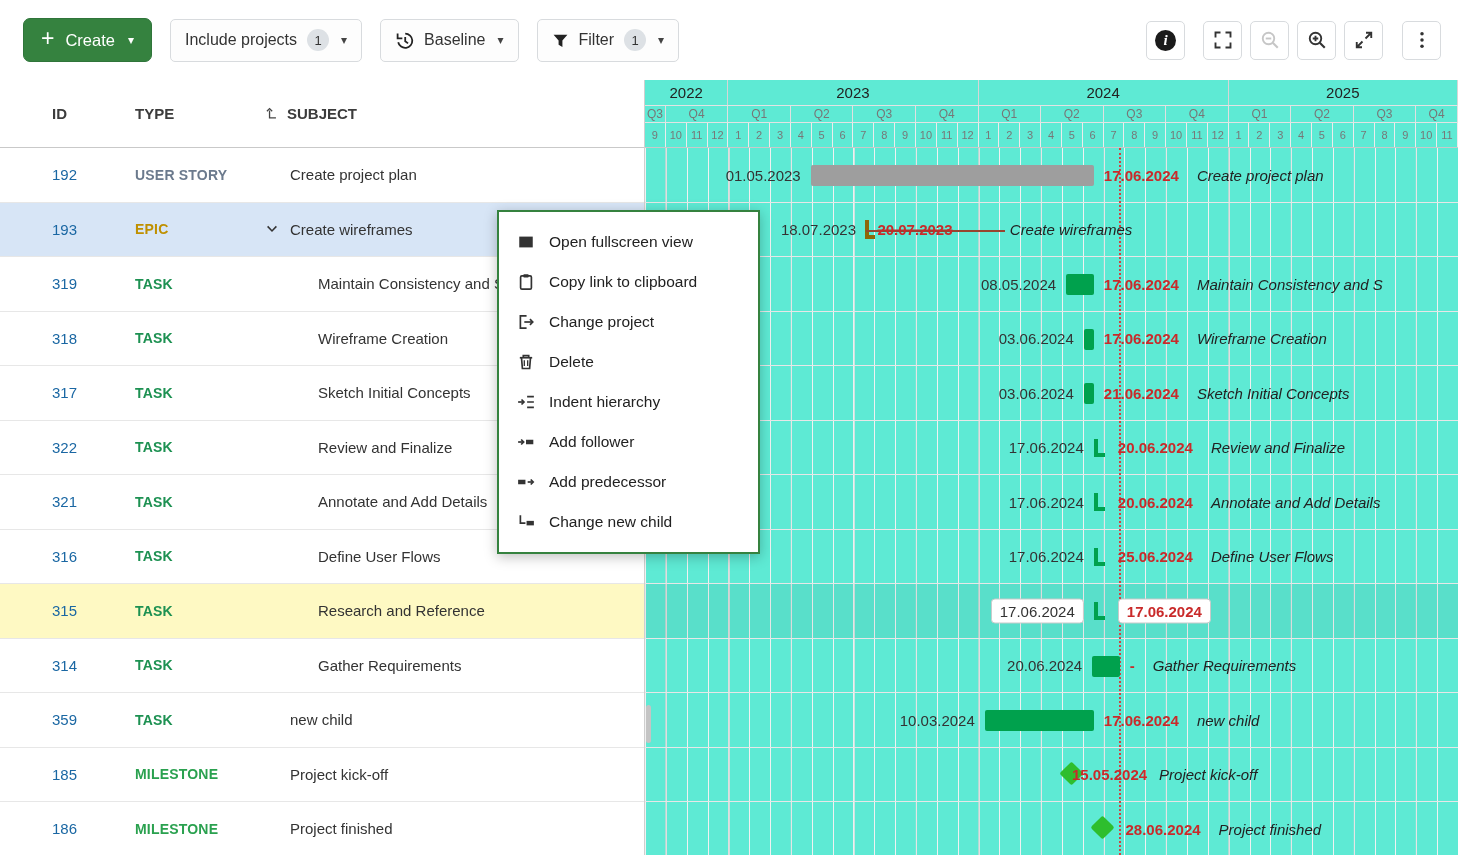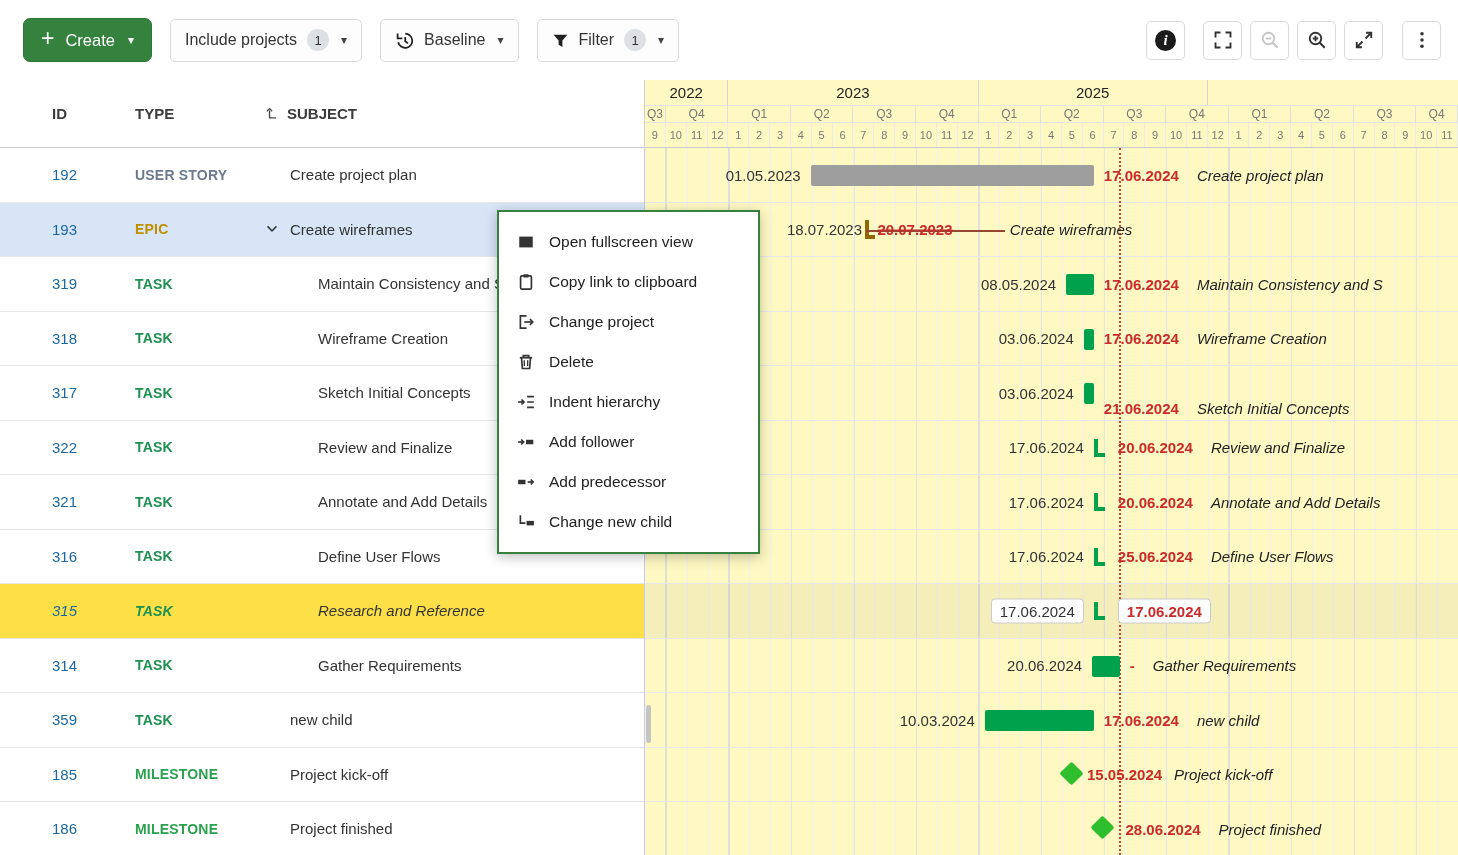--- a/index.html
+++ b/index.html
@@ -49,7 +49,7 @@
   .cell-subject { flex:1; display:flex; align-items:center; color:#333; overflow:hidden; white-space:nowrap; }
   .chev { display:flex; width:20px; }
   
-  .gantt { flex:1; position:relative; overflow:hidden; background:#fef9c3; }
+  .gantt { flex:1; position:relative; overflow:hidden; background:#5eead4; }
   .g-header { height:68px; border-bottom:1px solid #c9c9c9; }
   .g-years, .g-quarters, .g-months { display:flex; }
   .g-years { height:26px; border-bottom:1px solid #e3e3e3; }

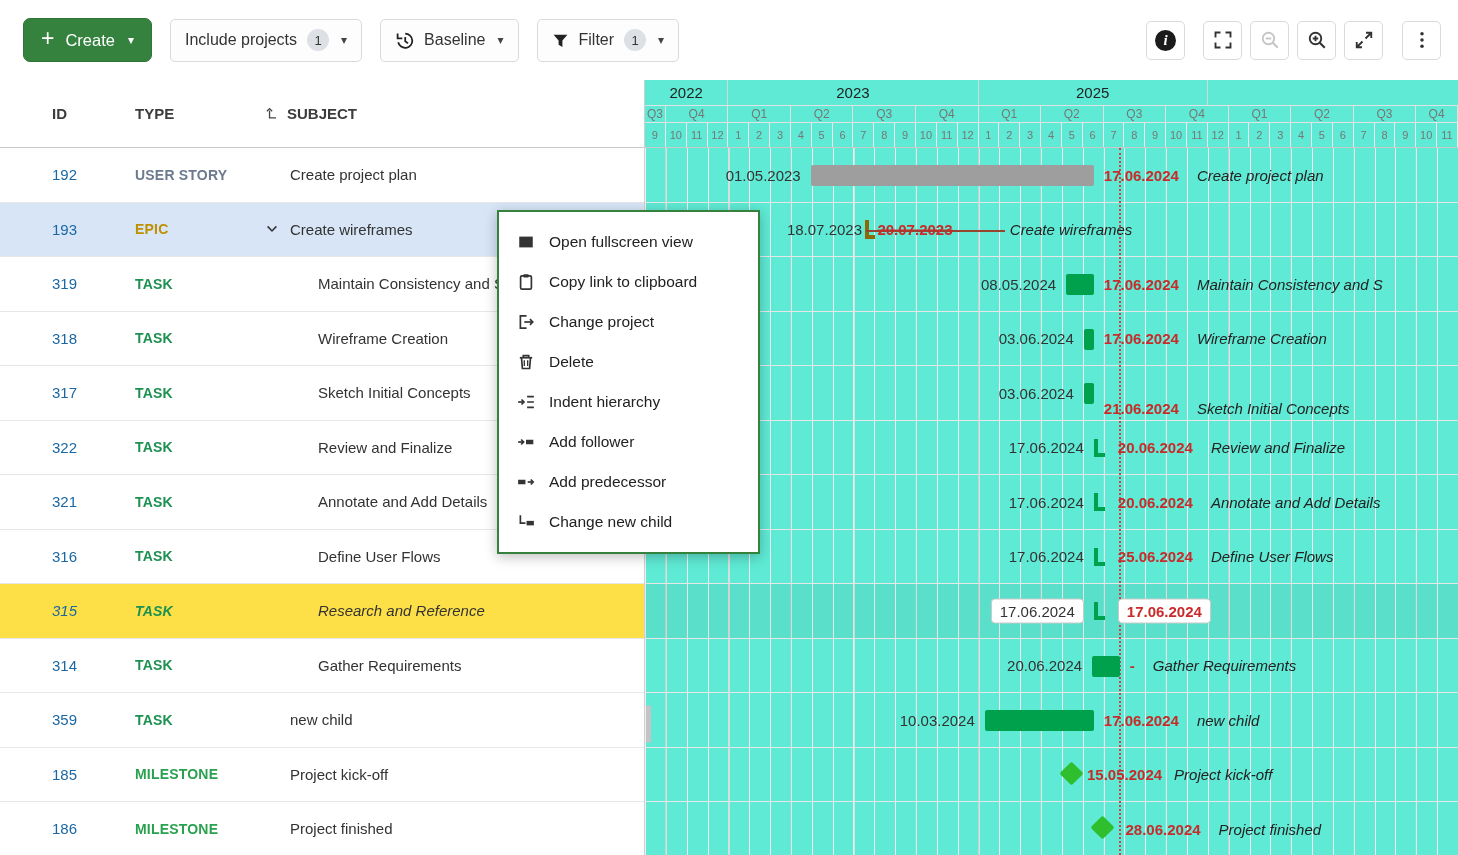--- a/index.html
+++ b/index.html
@@ -303,6 +303,7 @@
       <div class="g-years" id="g-years">
           <div class="g-cell g-year" style="width: 83.384px;">2022</div>
           <div class="g-cell g-year" style="width: 250.152px;">2023</div>
+          <div class="g-cell g-year" style="width: 250.152px;">2024</div>
           <div class="g-cell g-year" style="width: 229.306px;">2025</div>
         </div>
       <div class="g-quarters" id="g-quarters">

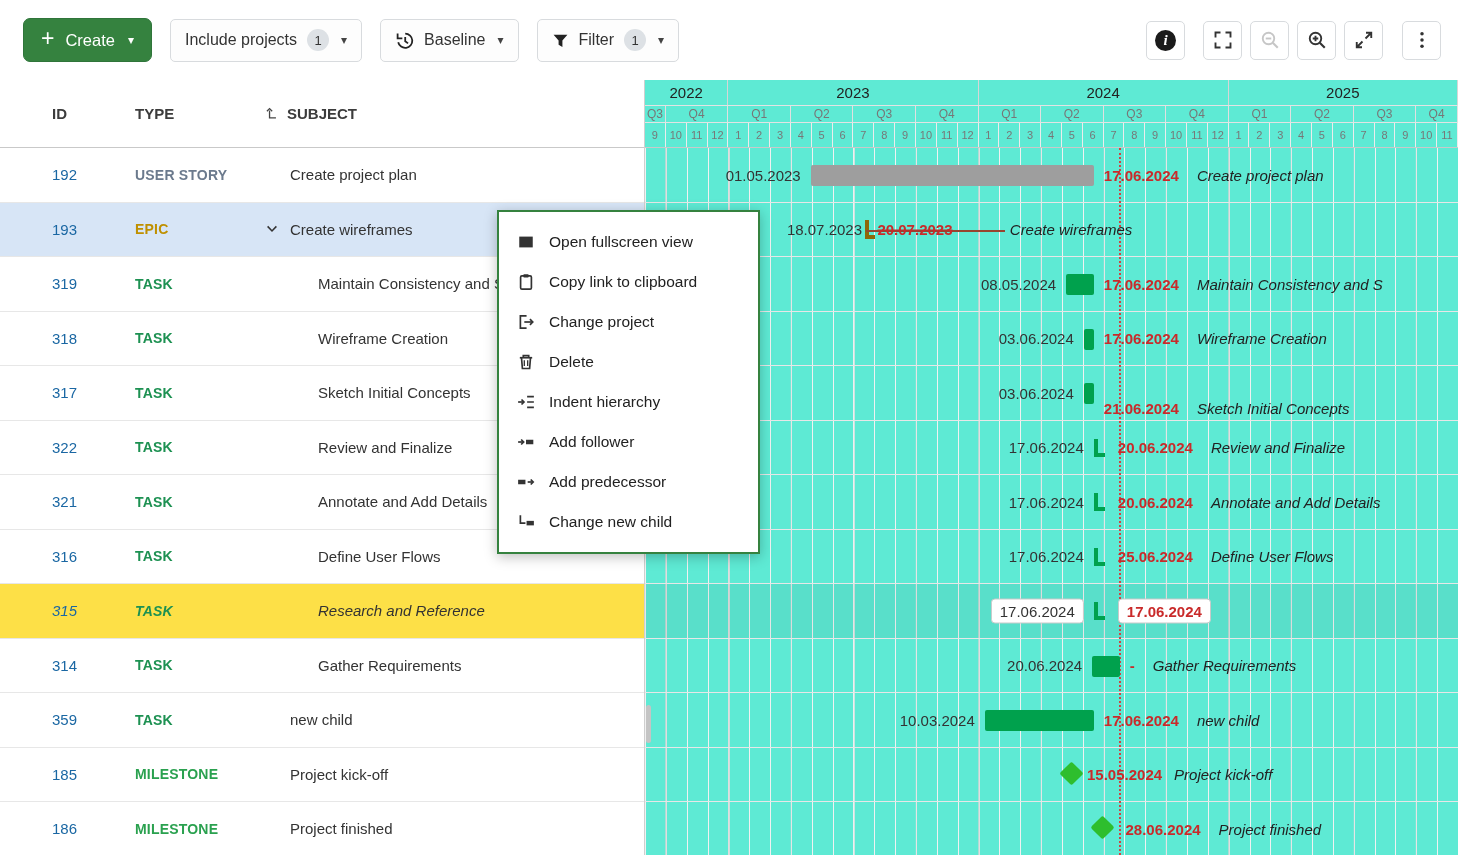--- a/index.html
+++ b/index.html
@@ -376,7 +376,7 @@
         <div class="g-row">
           <div class="epic-bracket" style="left: 219.925px;"></div>
           <div class="epic-line" style="left: 221.385px; width: 138.834px;"></div>
-          <span class="g-start" style="left: 217px;">18.07.2023</span>
+          <span class="g-start" style="left: 211px;">18.07.2023</span>
           <div class="g-endwrap" style="left: 232.433px;">
             <span class="g-end strike">20.07.2023</span>
           </div>

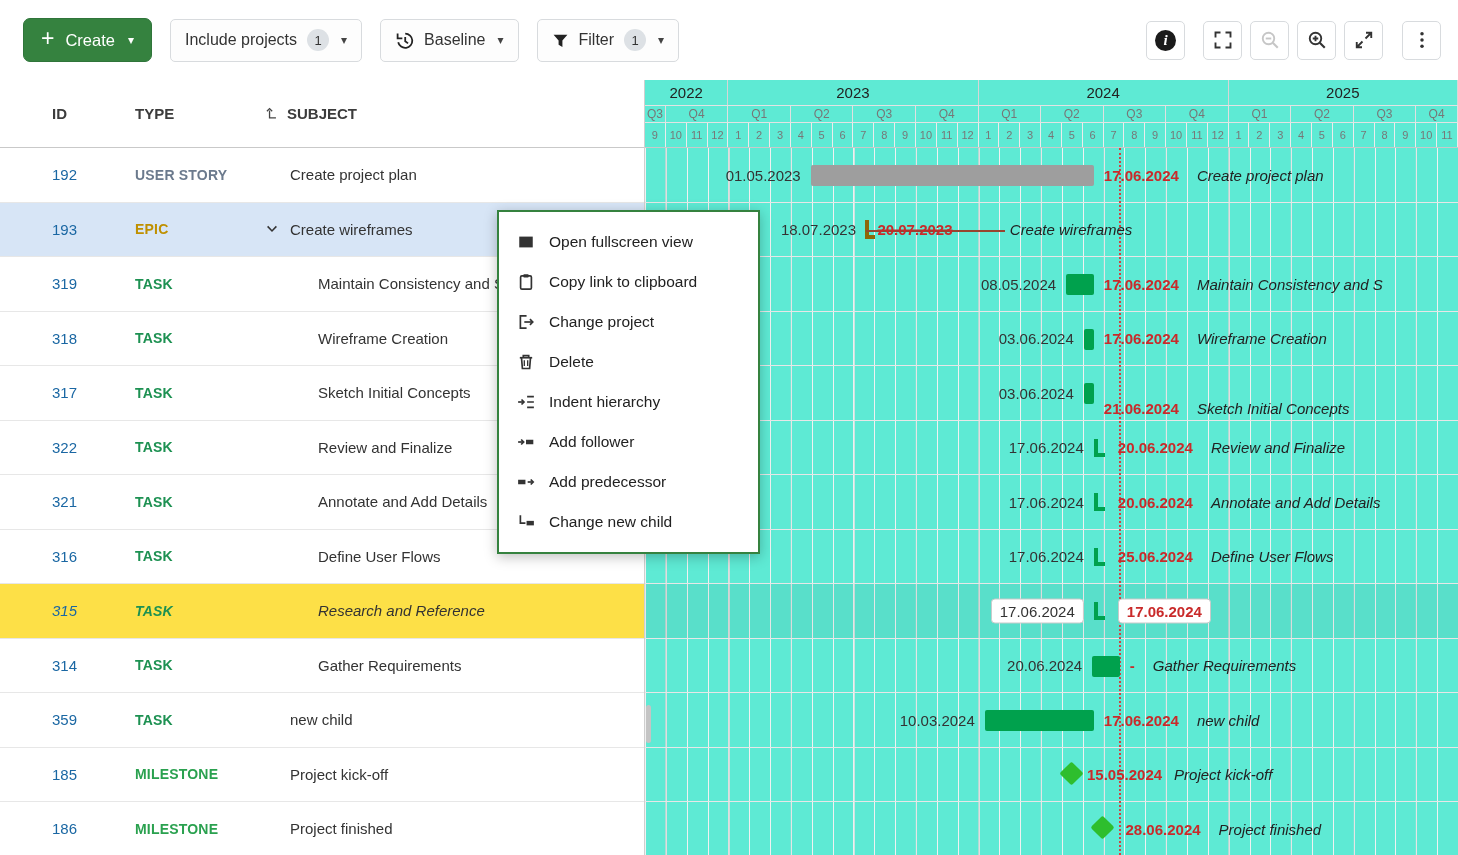--- a/index.html
+++ b/index.html
@@ -401,7 +401,7 @@
         <div class="g-row">
           <div class="bar" style="left: 438.808px; width: 10.0061px; background: rgb(0, 161, 77);"></div>
           <span class="g-start" style="left: 428.808px;">03.06.2024</span>
-          <div class="g-endwrap" style="left: 458.814px; margin-top: 15px;">
+          <div class="g-endwrap" style="left: 458.814px;">
             <span class="g-end">21.06.2024</span>
             <span class="g-title">Sketch Initial Concepts</span>
           </div>

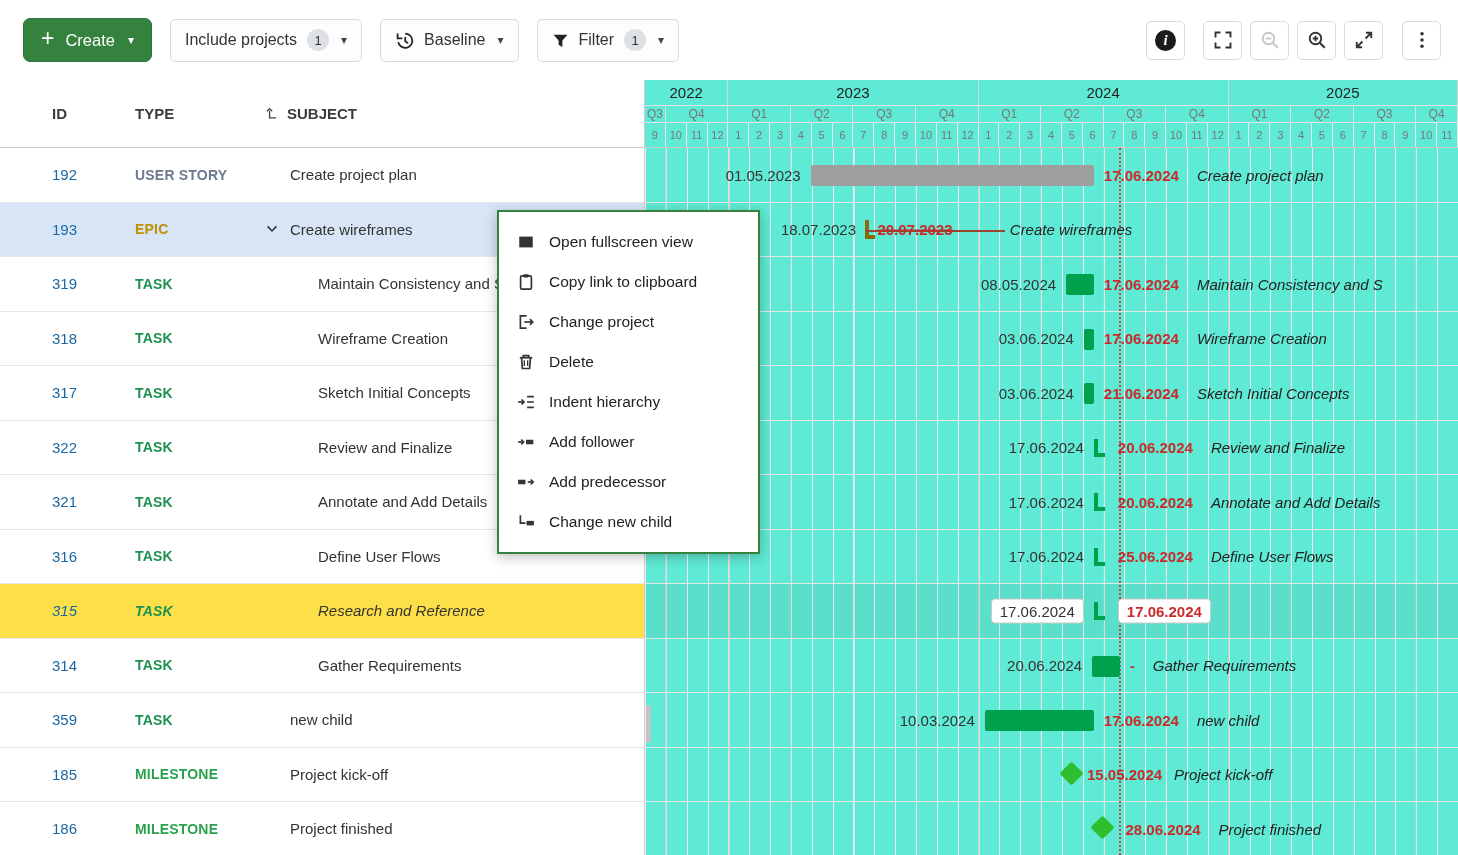--- a/index.html
+++ b/index.html
@@ -43,7 +43,7 @@
   .t-row { height:54.5px; display:flex; align-items:center; border-bottom:1px solid #e7e7e7;
     font-size:15px; background:#fff; cursor:pointer; }
   .t-row.selected { background:#d7e5f6; }
-  .t-row.shaded { background:#fde047;font-style:italic; }
+  .t-row.shaded { background:#fef9c3; }
   .cell-id { width:135px; padding-left:52px; color:#1a67a3; }
   .cell-type { width:130px; font-weight:700; font-size:14px; letter-spacing:.2px; }
   .cell-subject { flex:1; display:flex; align-items:center; color:#333; overflow:hidden; white-space:nowrap; }

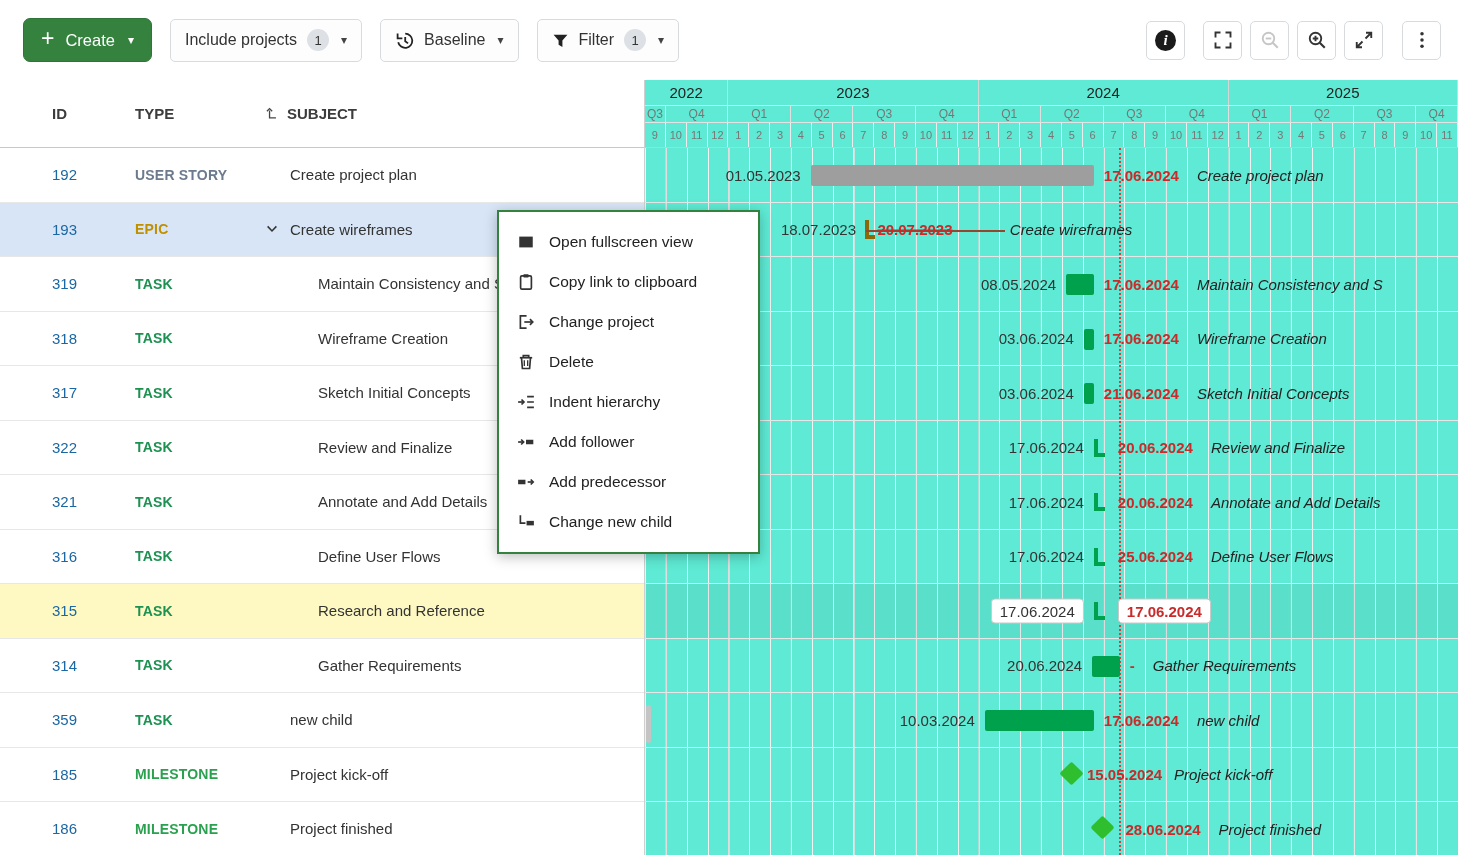--- a/index.html
+++ b/index.html
@@ -455,7 +455,7 @@
         </div>
         <div class="g-row">
           <div class="diamond" style="left: 418.301px;"></div>
-          <div class="g-endwrap" style="left: 442px; gap: 12px;">
+          <div class="g-endwrap" style="left: 427px; gap: 12px;">
             <span class="g-end">15.05.2024</span>
             <span class="g-title">Project kick-off</span>
           </div>

